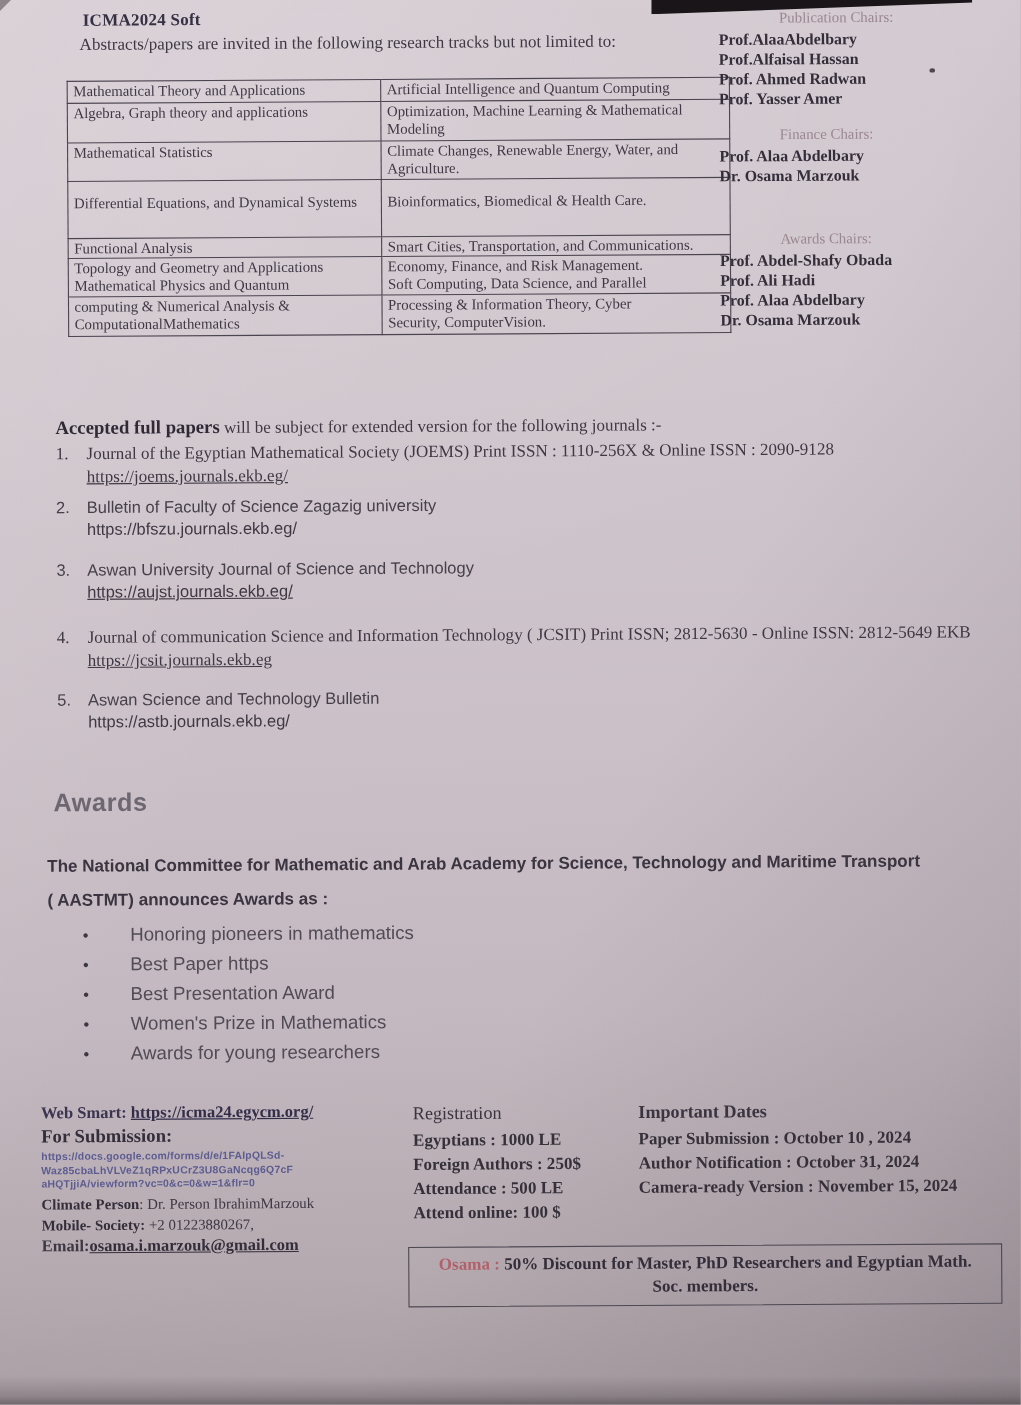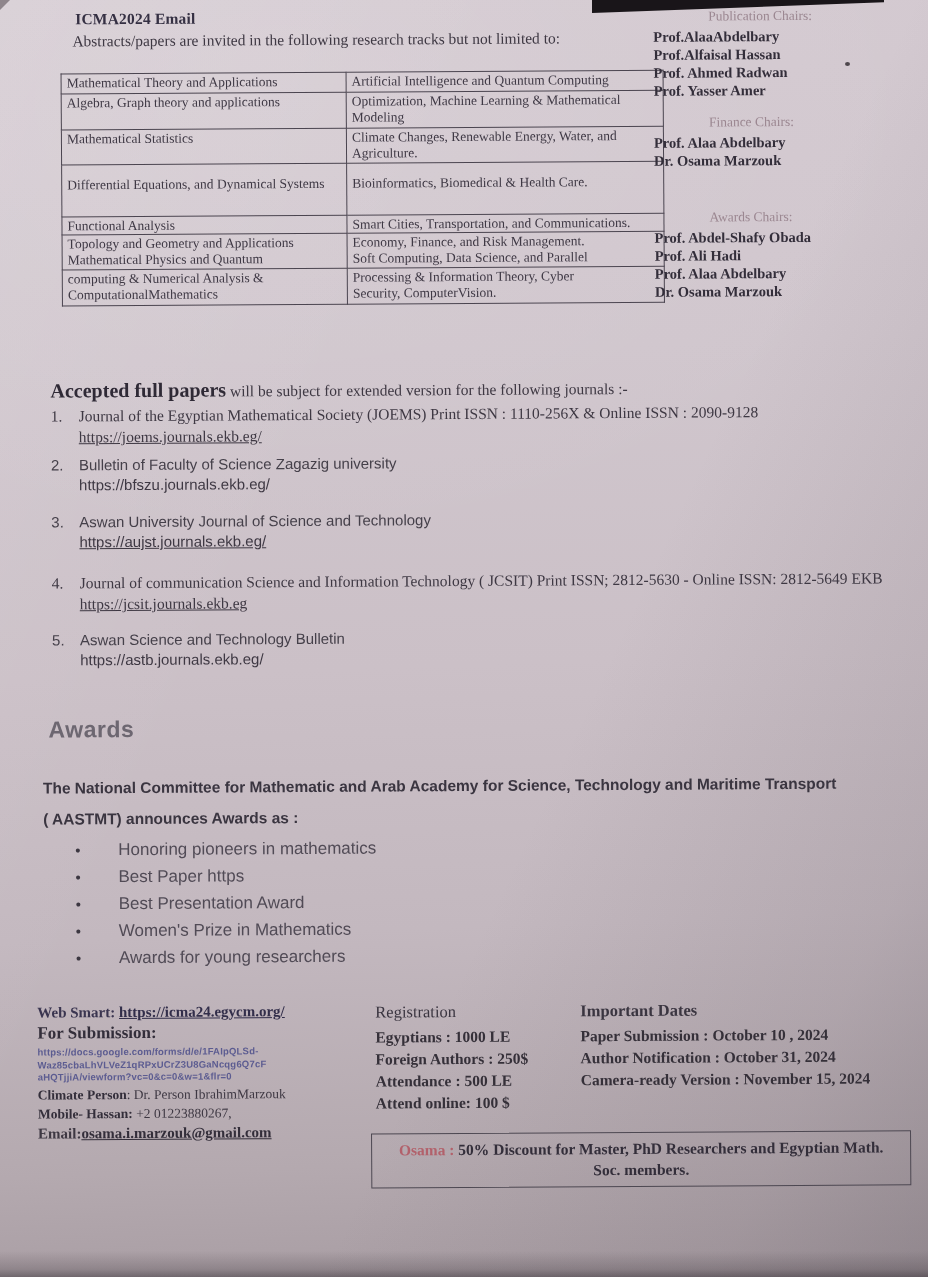--- a/index.html
+++ b/index.html
@@ -126,7 +126,7 @@
 
   <div class="content">
 
-    <div class="scope-title">ICMA2024 Email</div>
+    <div class="scope-title">ICMA2024 Soft</div>
     <div class="scope-intro">Abstracts/papers are invited in the following research tracks but not limited to:</div>
 
     <table class="tracks">

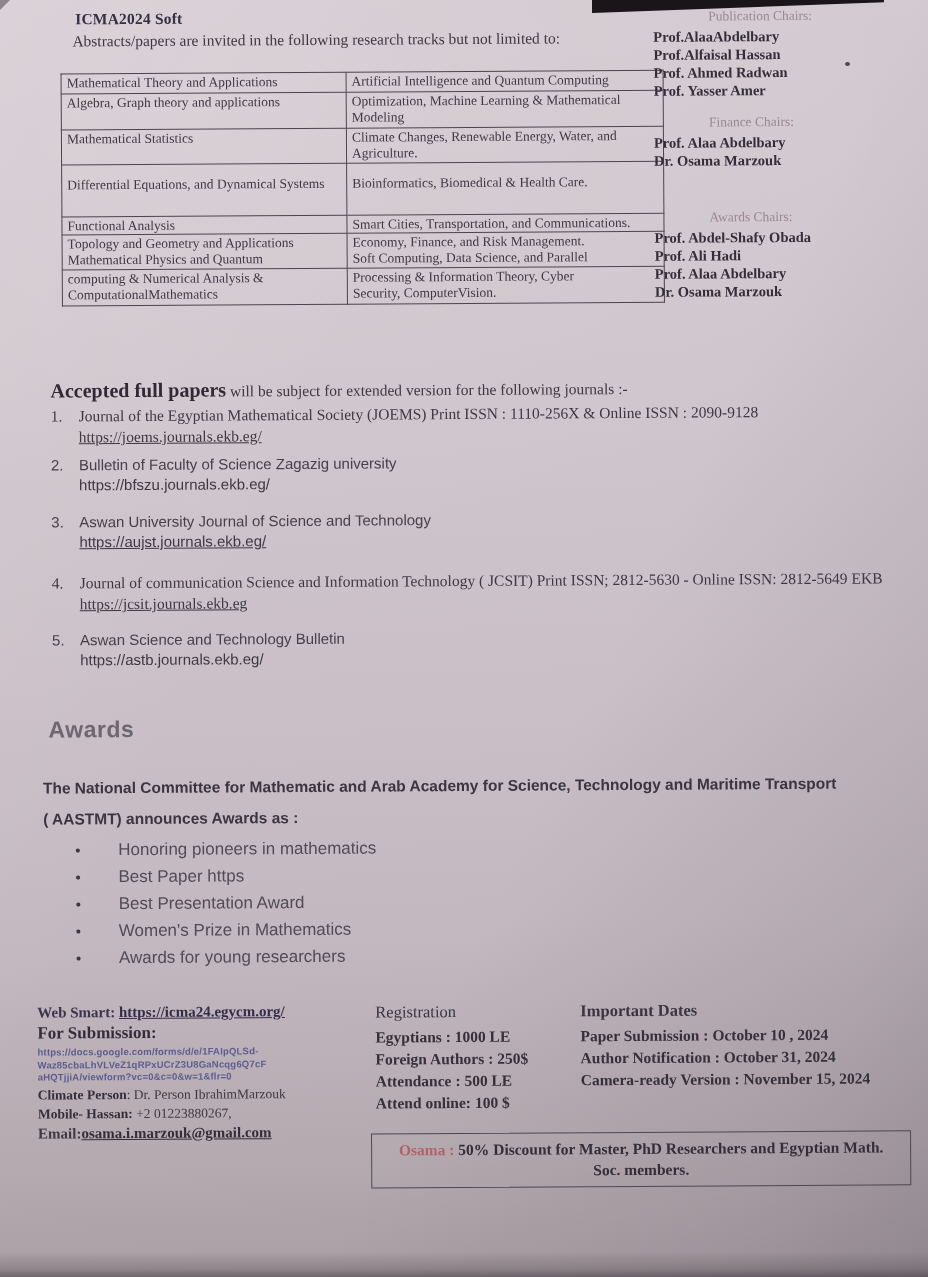--- a/index.html
+++ b/index.html
@@ -63,7 +63,7 @@
   
   .journals{ position:absolute; left:52px; top:377px; width:866px; }
   .jlead{ font-size:15.5px; margin-bottom:5px; }
-  .jlead b{ font-size:20px; color:#2f2a36; }
+  .jlead b{ font-size:17px; color:#2f2a36; }
   .jitem{ display:flex; }
   .jnum{ width:28px; flex:none; }
   .jlink{ display:block; margin-top:3px; color:#3e3843; }

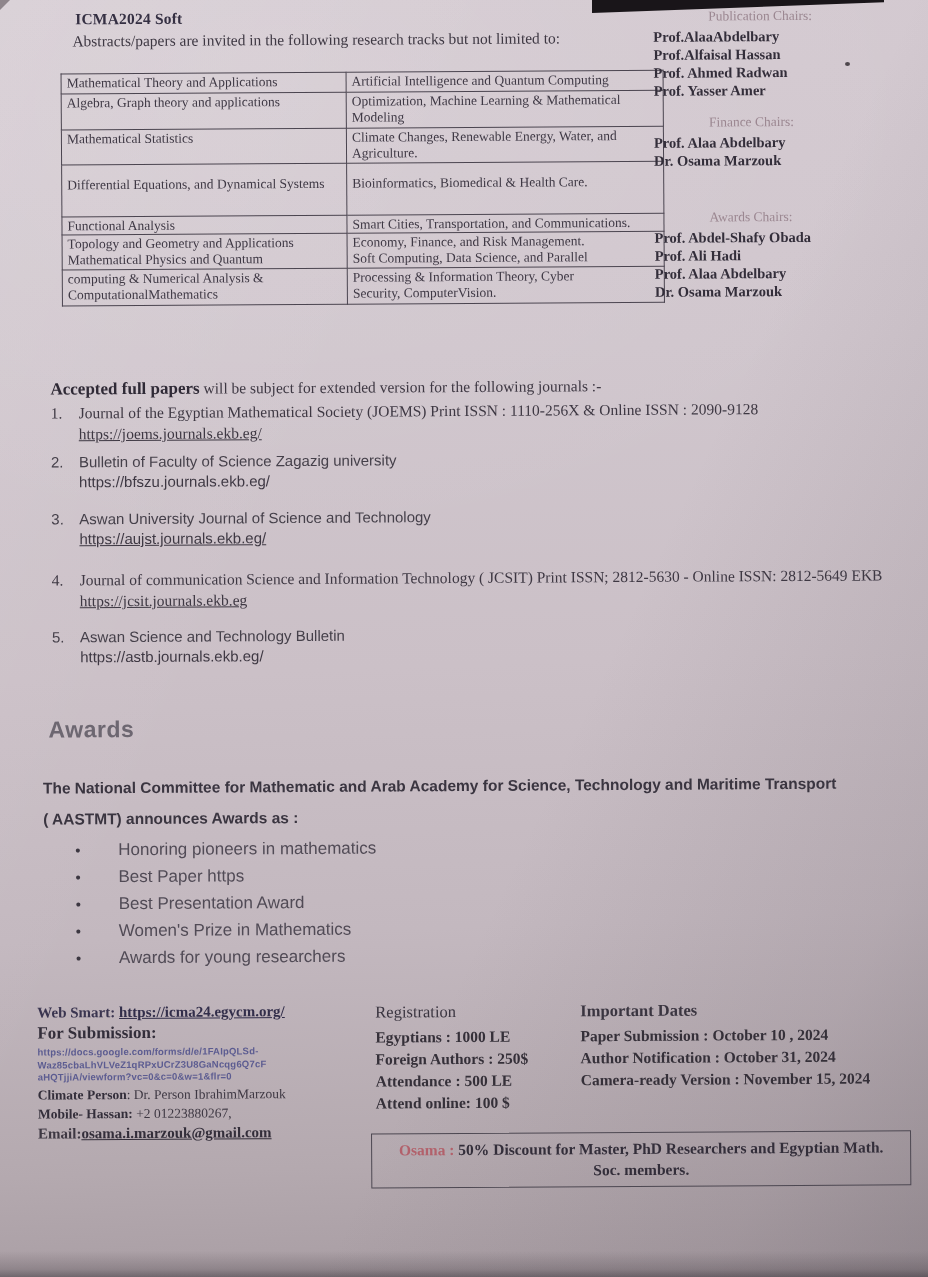--- a/index.html
+++ b/index.html
@@ -271,7 +271,7 @@
         <b>Climate Person</b><span>: Dr. Person IbrahimMarzouk</span>
       </div>
       <div class="fl-line">
-        <b>Mobile- Hassan:</b><span> +2 01223880267,</span>
+        <b>Mobile- Society:</b><span> +2 01223880267,</span>
       </div>
       <div class="fl-email">
         <b>Email:</b><span class="ulink" style="font-weight:bold">osama.i.marzouk@gmail.com</span>

